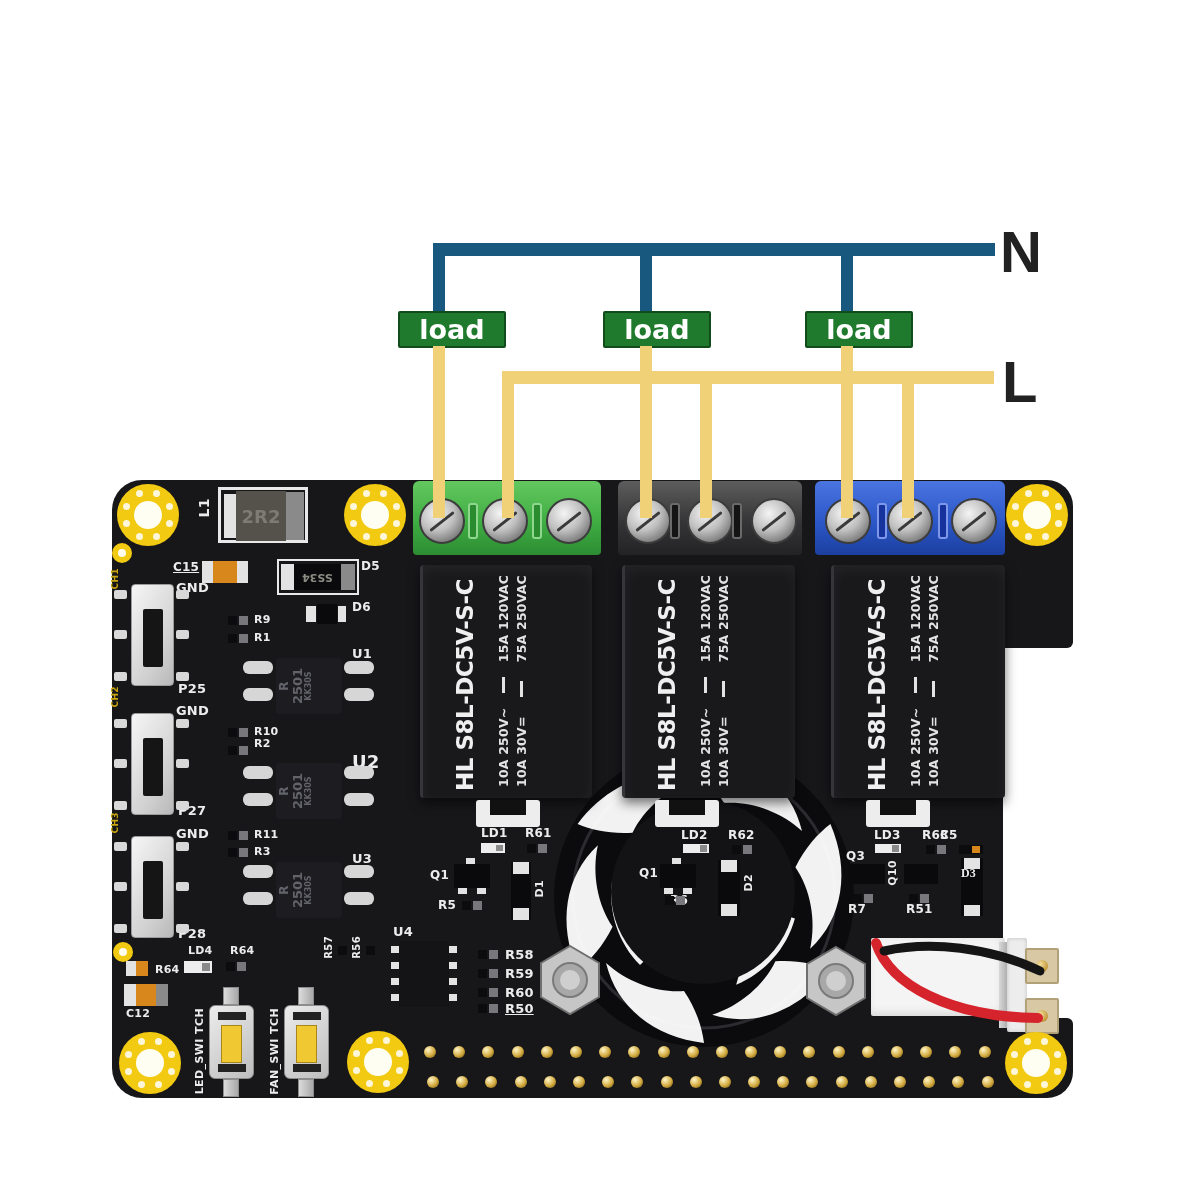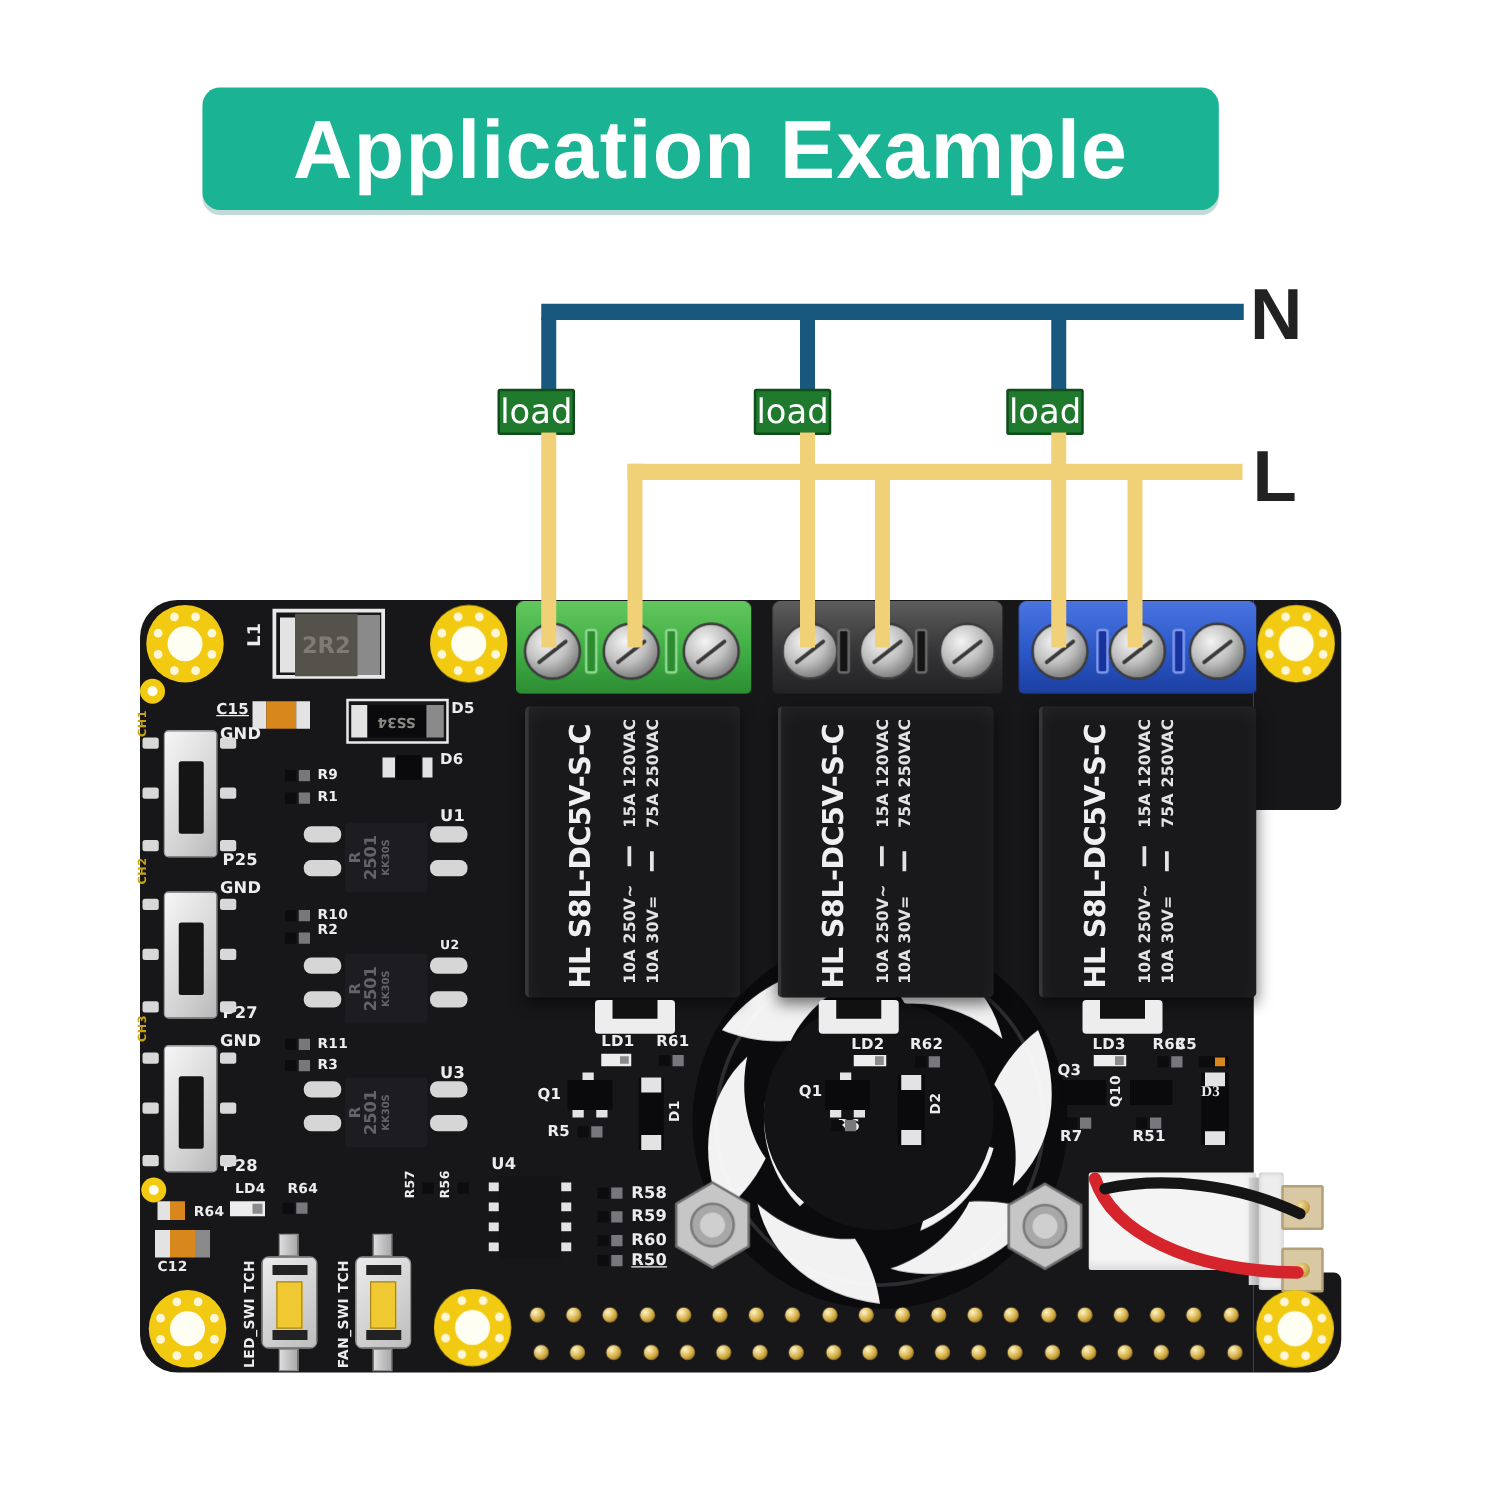--- a/index.html
+++ b/index.html
@@ -99,9 +99,6 @@
 
 <div id="canvas">
 
-  <div id="banner">
-    <span>Application Example</span>
-  </div>
 
   <div class="pcb" style="left:112px;top:480px;width:891px;height:618px;border-radius:30px 0 0 30px;"></div>
   <div class="pcb" style="left:1003px;top:480px;width:70px;height:168px;border-radius:0 26px 6px 0;"></div>

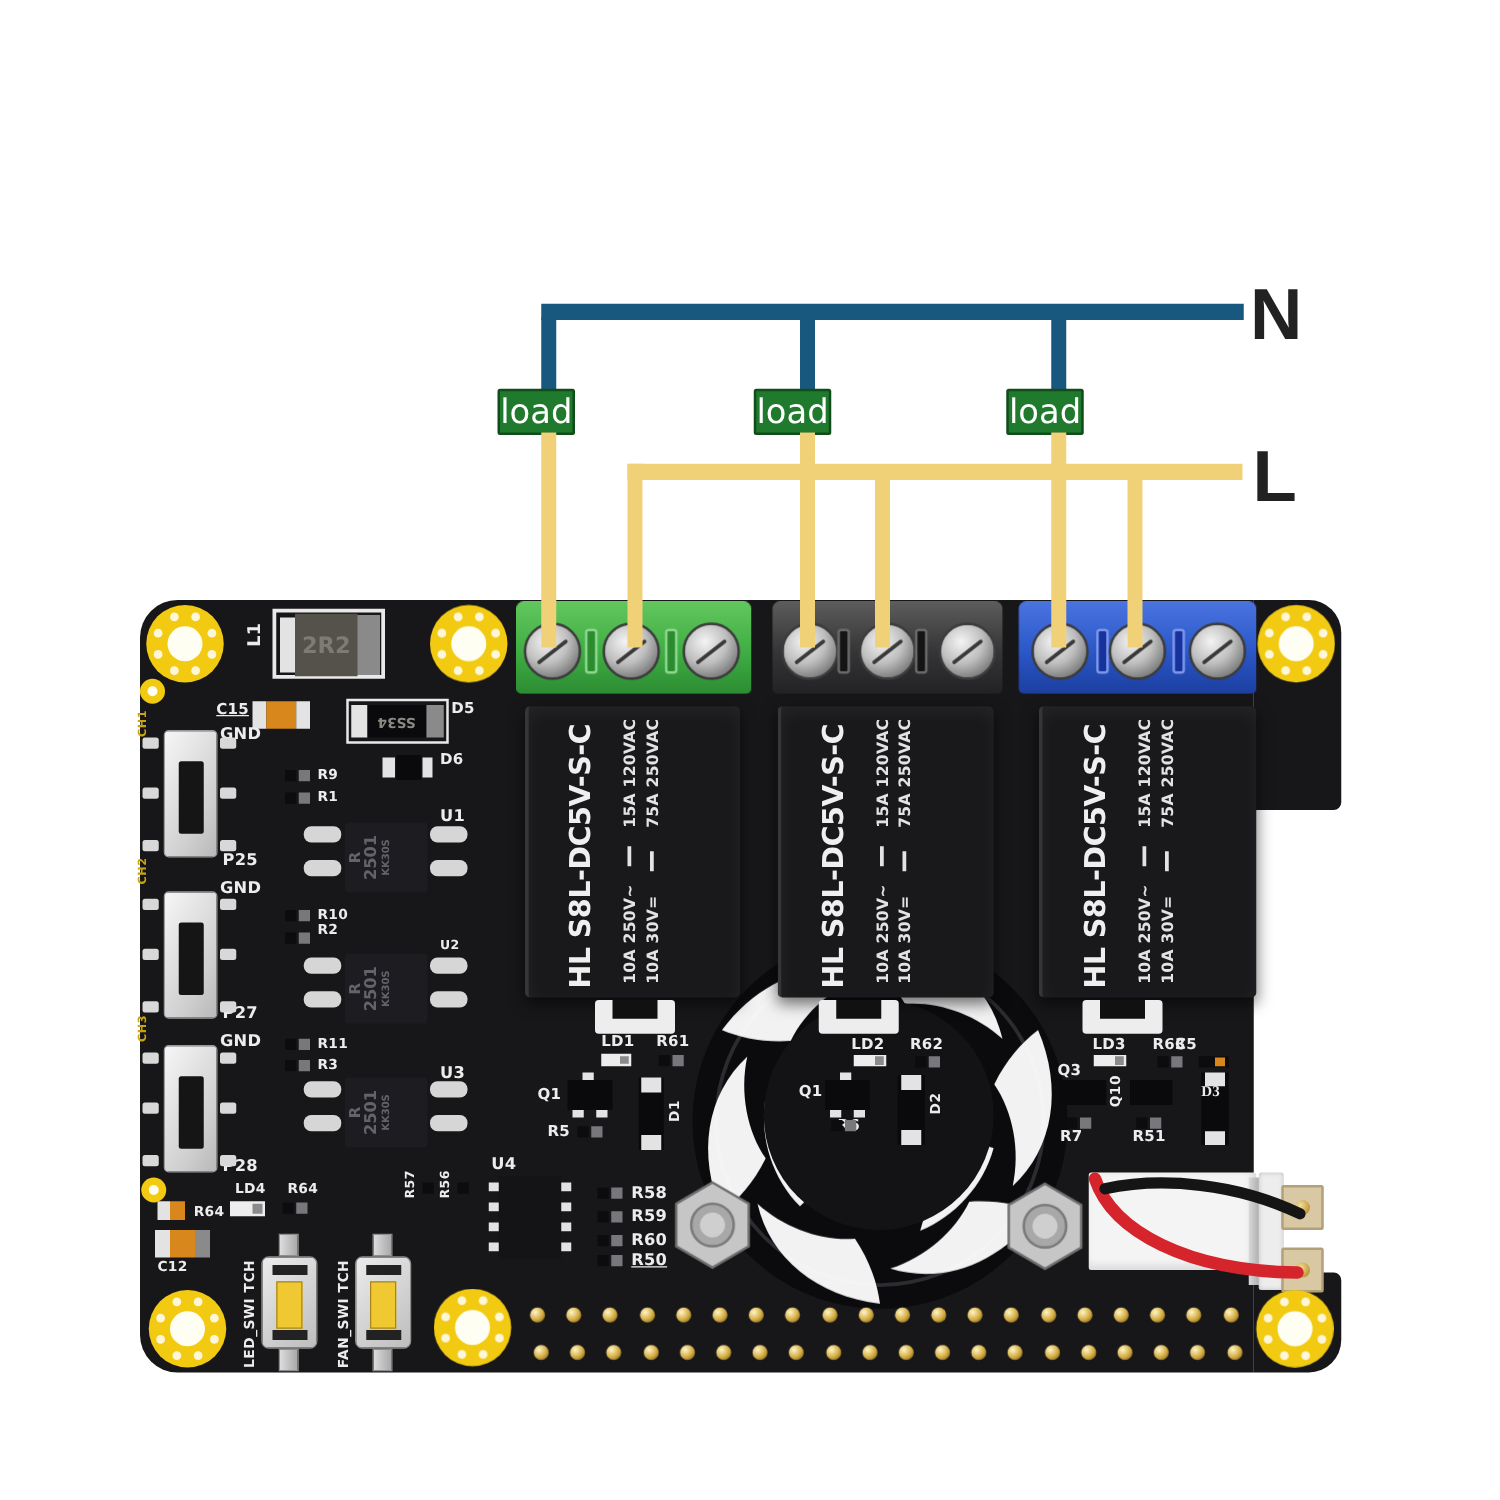--- a/index.html
+++ b/index.html
@@ -17,9 +17,9 @@
   .wireL{position:absolute;background:#f1d178;}
   .bigletter{position:absolute;font-size:58px;font-weight:bold;color:#222;
           font-family:"Liberation Sans",sans-serif;}
-  .loadbox{position:absolute;width:62px;height:37px;background:#1f7a2d;border:2px solid #114d1b;
+  .loadbox{position:absolute;width:108px;height:37px;background:#1f7a2d;border:2px solid #114d1b;
           box-sizing:border-box;display:flex;align-items:center;justify-content:center;
-          color:#fff;font-weight:normal;font-size:27px;border-radius:2px;line-height:1;}
+          color:#fff;font-weight:bold;font-size:27px;border-radius:2px;line-height:1;}
   
   .pcb{position:absolute;background:#17171a;}
   

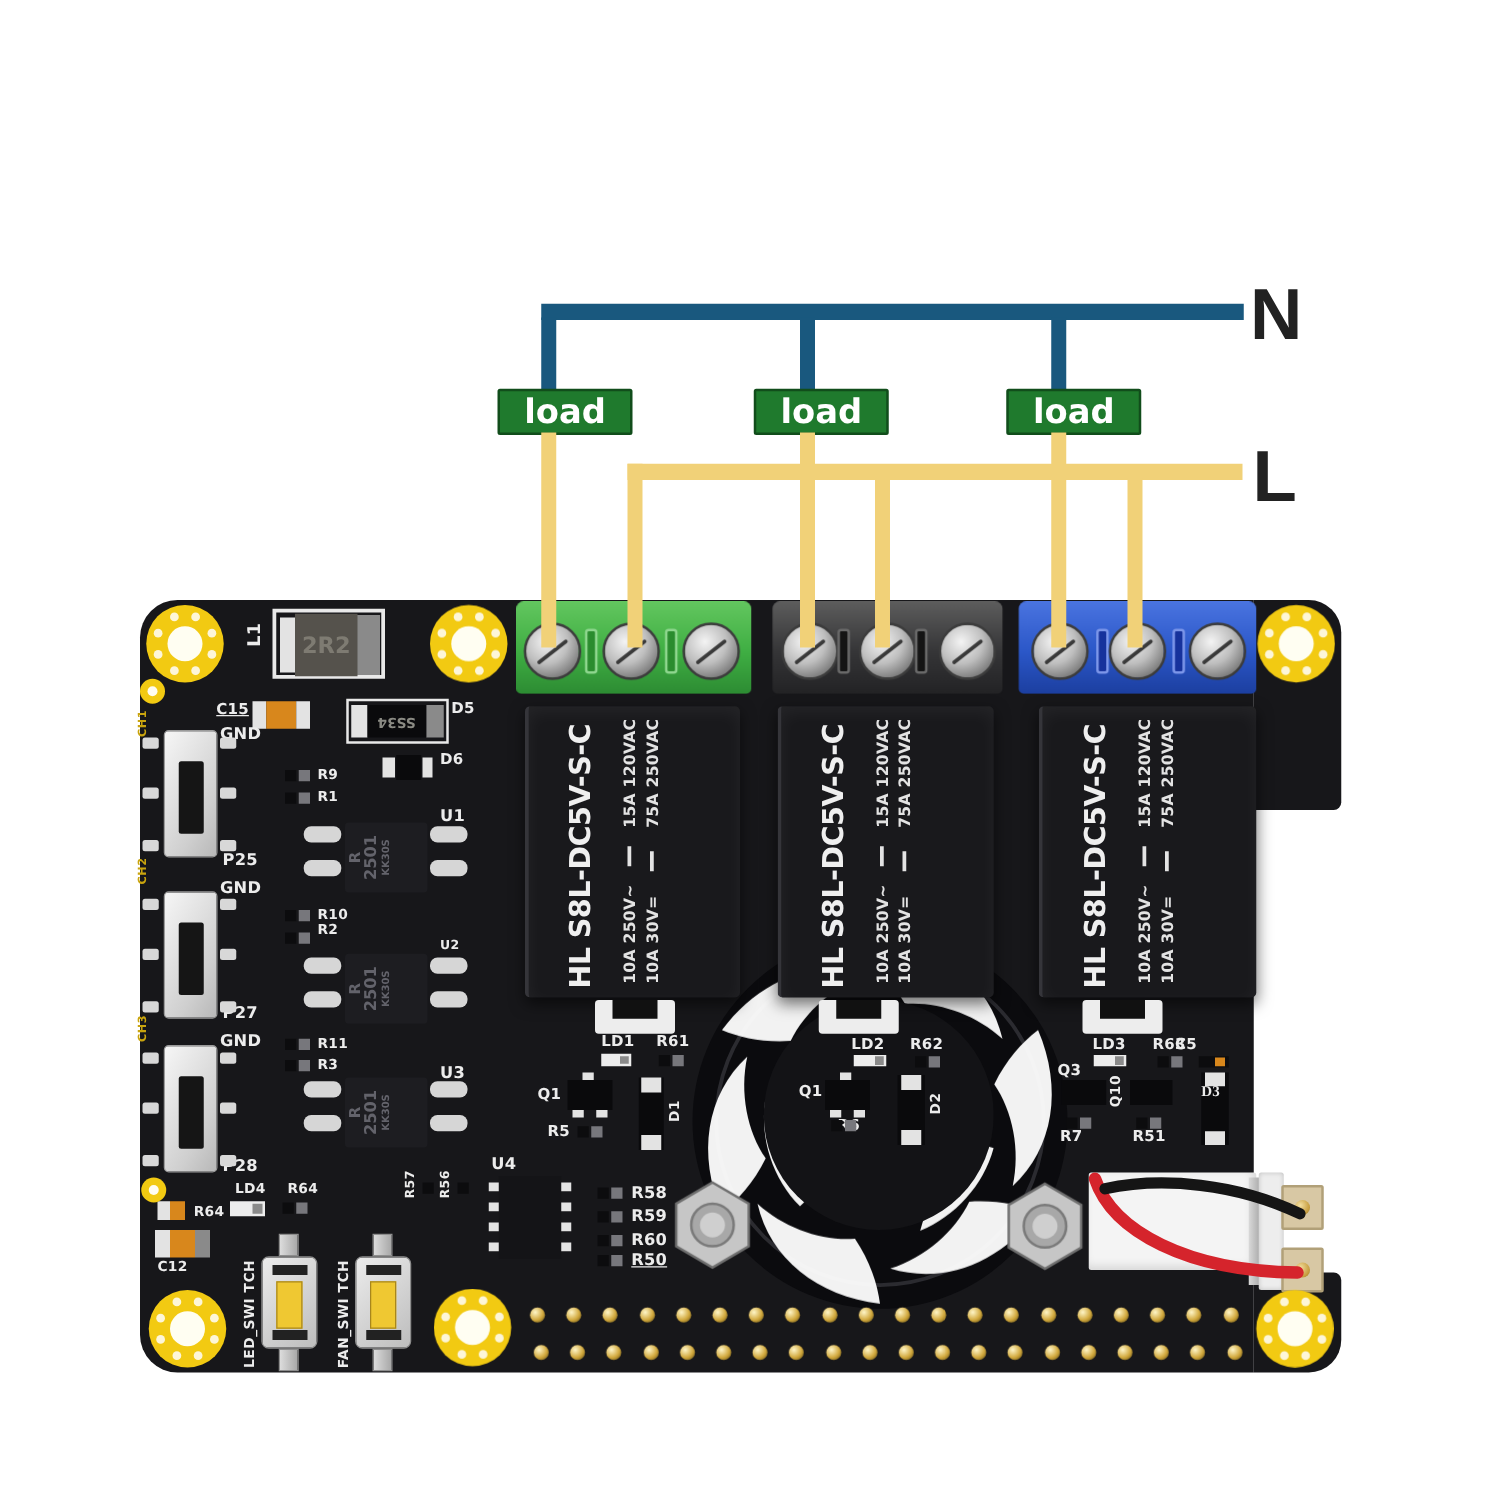--- a/index.html
+++ b/index.html
@@ -183,7 +183,7 @@
     <div style="font-size:8px;">KK30S</div>
   </div>
 
-  <div class="lbl" style="left:352px;top:751px;font-size:10px;">U2</div>
+  <div class="lbl" style="left:352px;top:751px;font-size:18px;">U2</div>
   <div class="opto" style="left:276px;top:763px;"></div>
   <div class="opad" style="left:243px;top:766px;"></div>
   <div class="opad" style="left:243px;top:793px;"></div>

